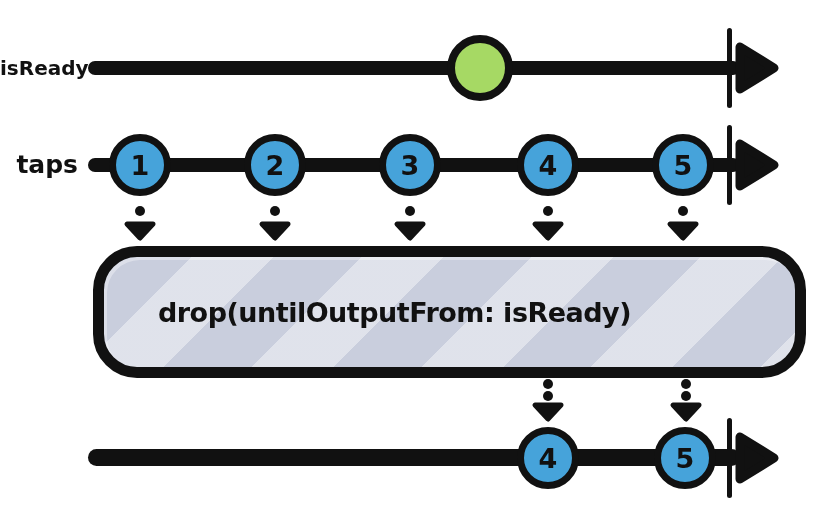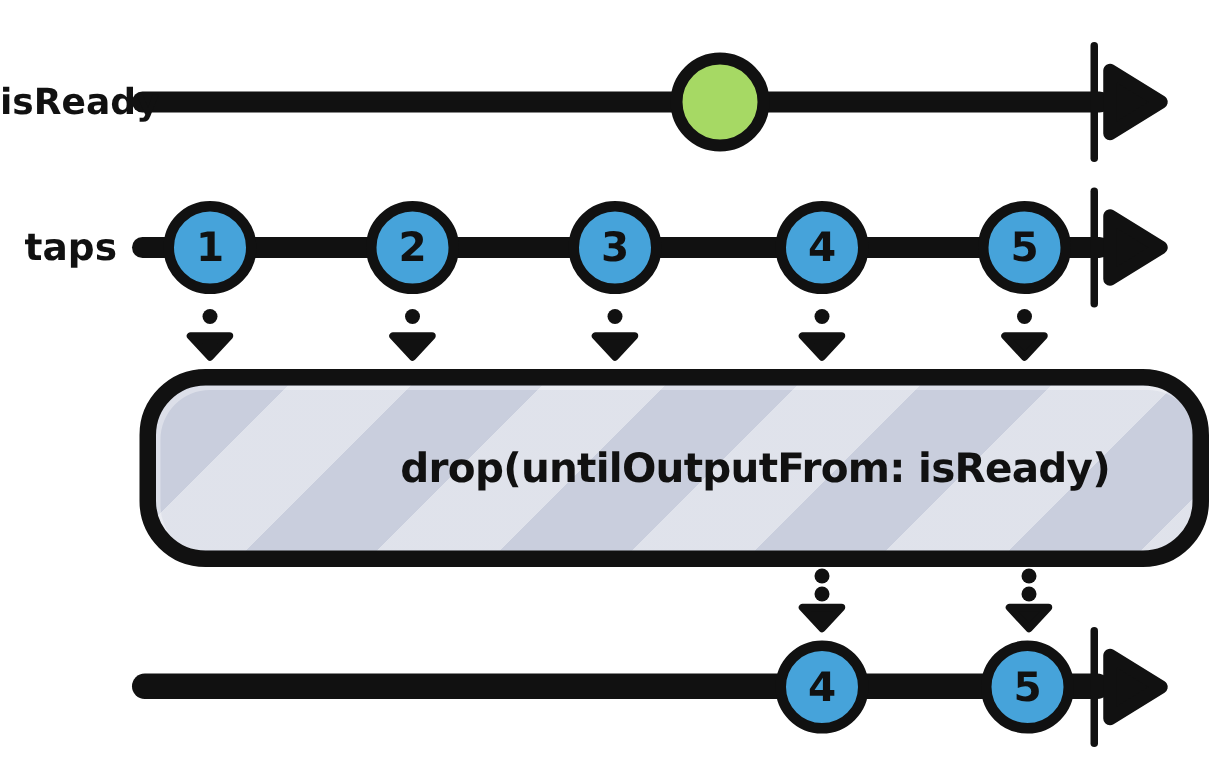--- a/index.html
+++ b/index.html
@@ -11,7 +11,7 @@
 
   .stream-label {
     position:absolute; left:0; width:78px; text-align:right;
-    font-size:24px; font-weight:600; line-height:28px; color:#111;
+    font-size:20px; font-weight:600; line-height:28px; color:#111;
   }
   .label-isready { top:54px; }
   .label-taps    { top:151px; font-size:25px; }

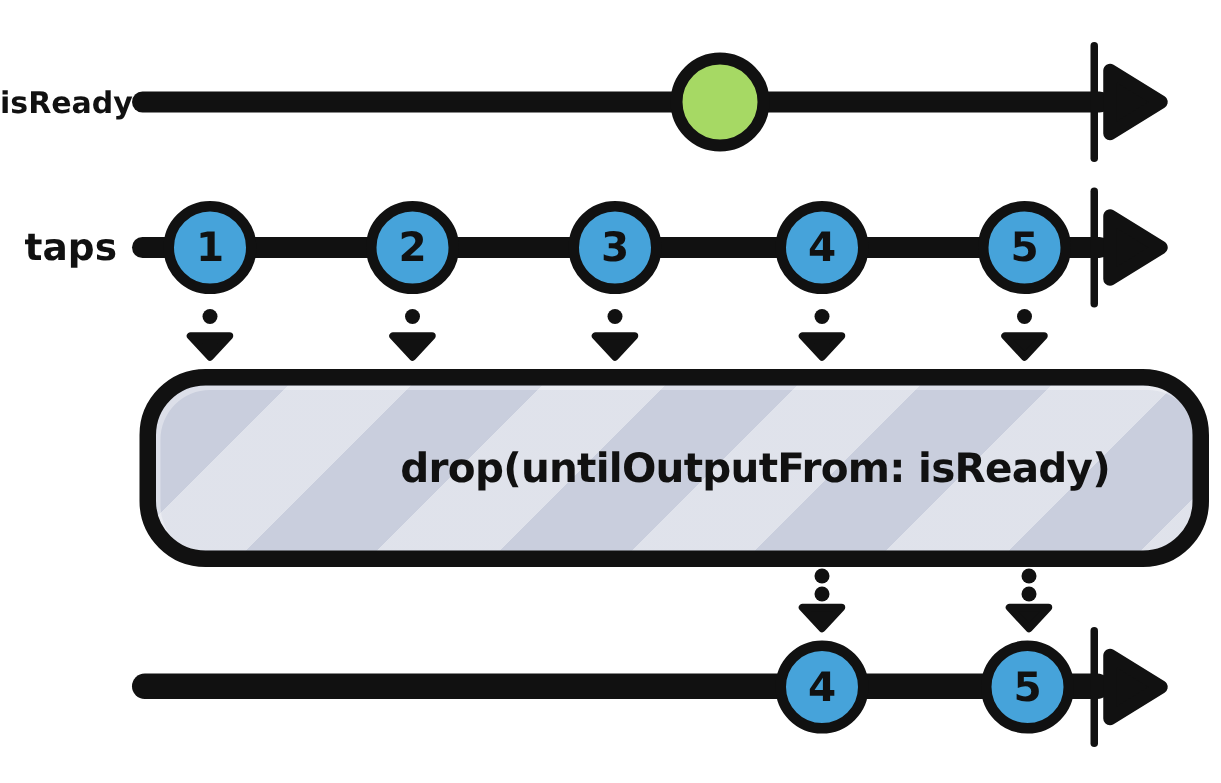--- a/index.html
+++ b/index.html
@@ -34,7 +34,7 @@
       rgba(255,255,255,0.0) 0px, rgba(255,255,255,0.0) 62px,
       rgba(255,255,255,0.42) 62px, rgba(255,255,255,0.42) 120px);
     box-shadow:inset 3px 3px 0 rgba(255,255,255,0.35);
-    display:flex; align-items:center; justify-content:flex-end; z-index:2;
+    display:flex; align-items:center; justify-content:center; z-index:2;
   }
   .op-box .op-label {
     font-size:27px; font-weight:600; letter-spacing:-0.5px;

